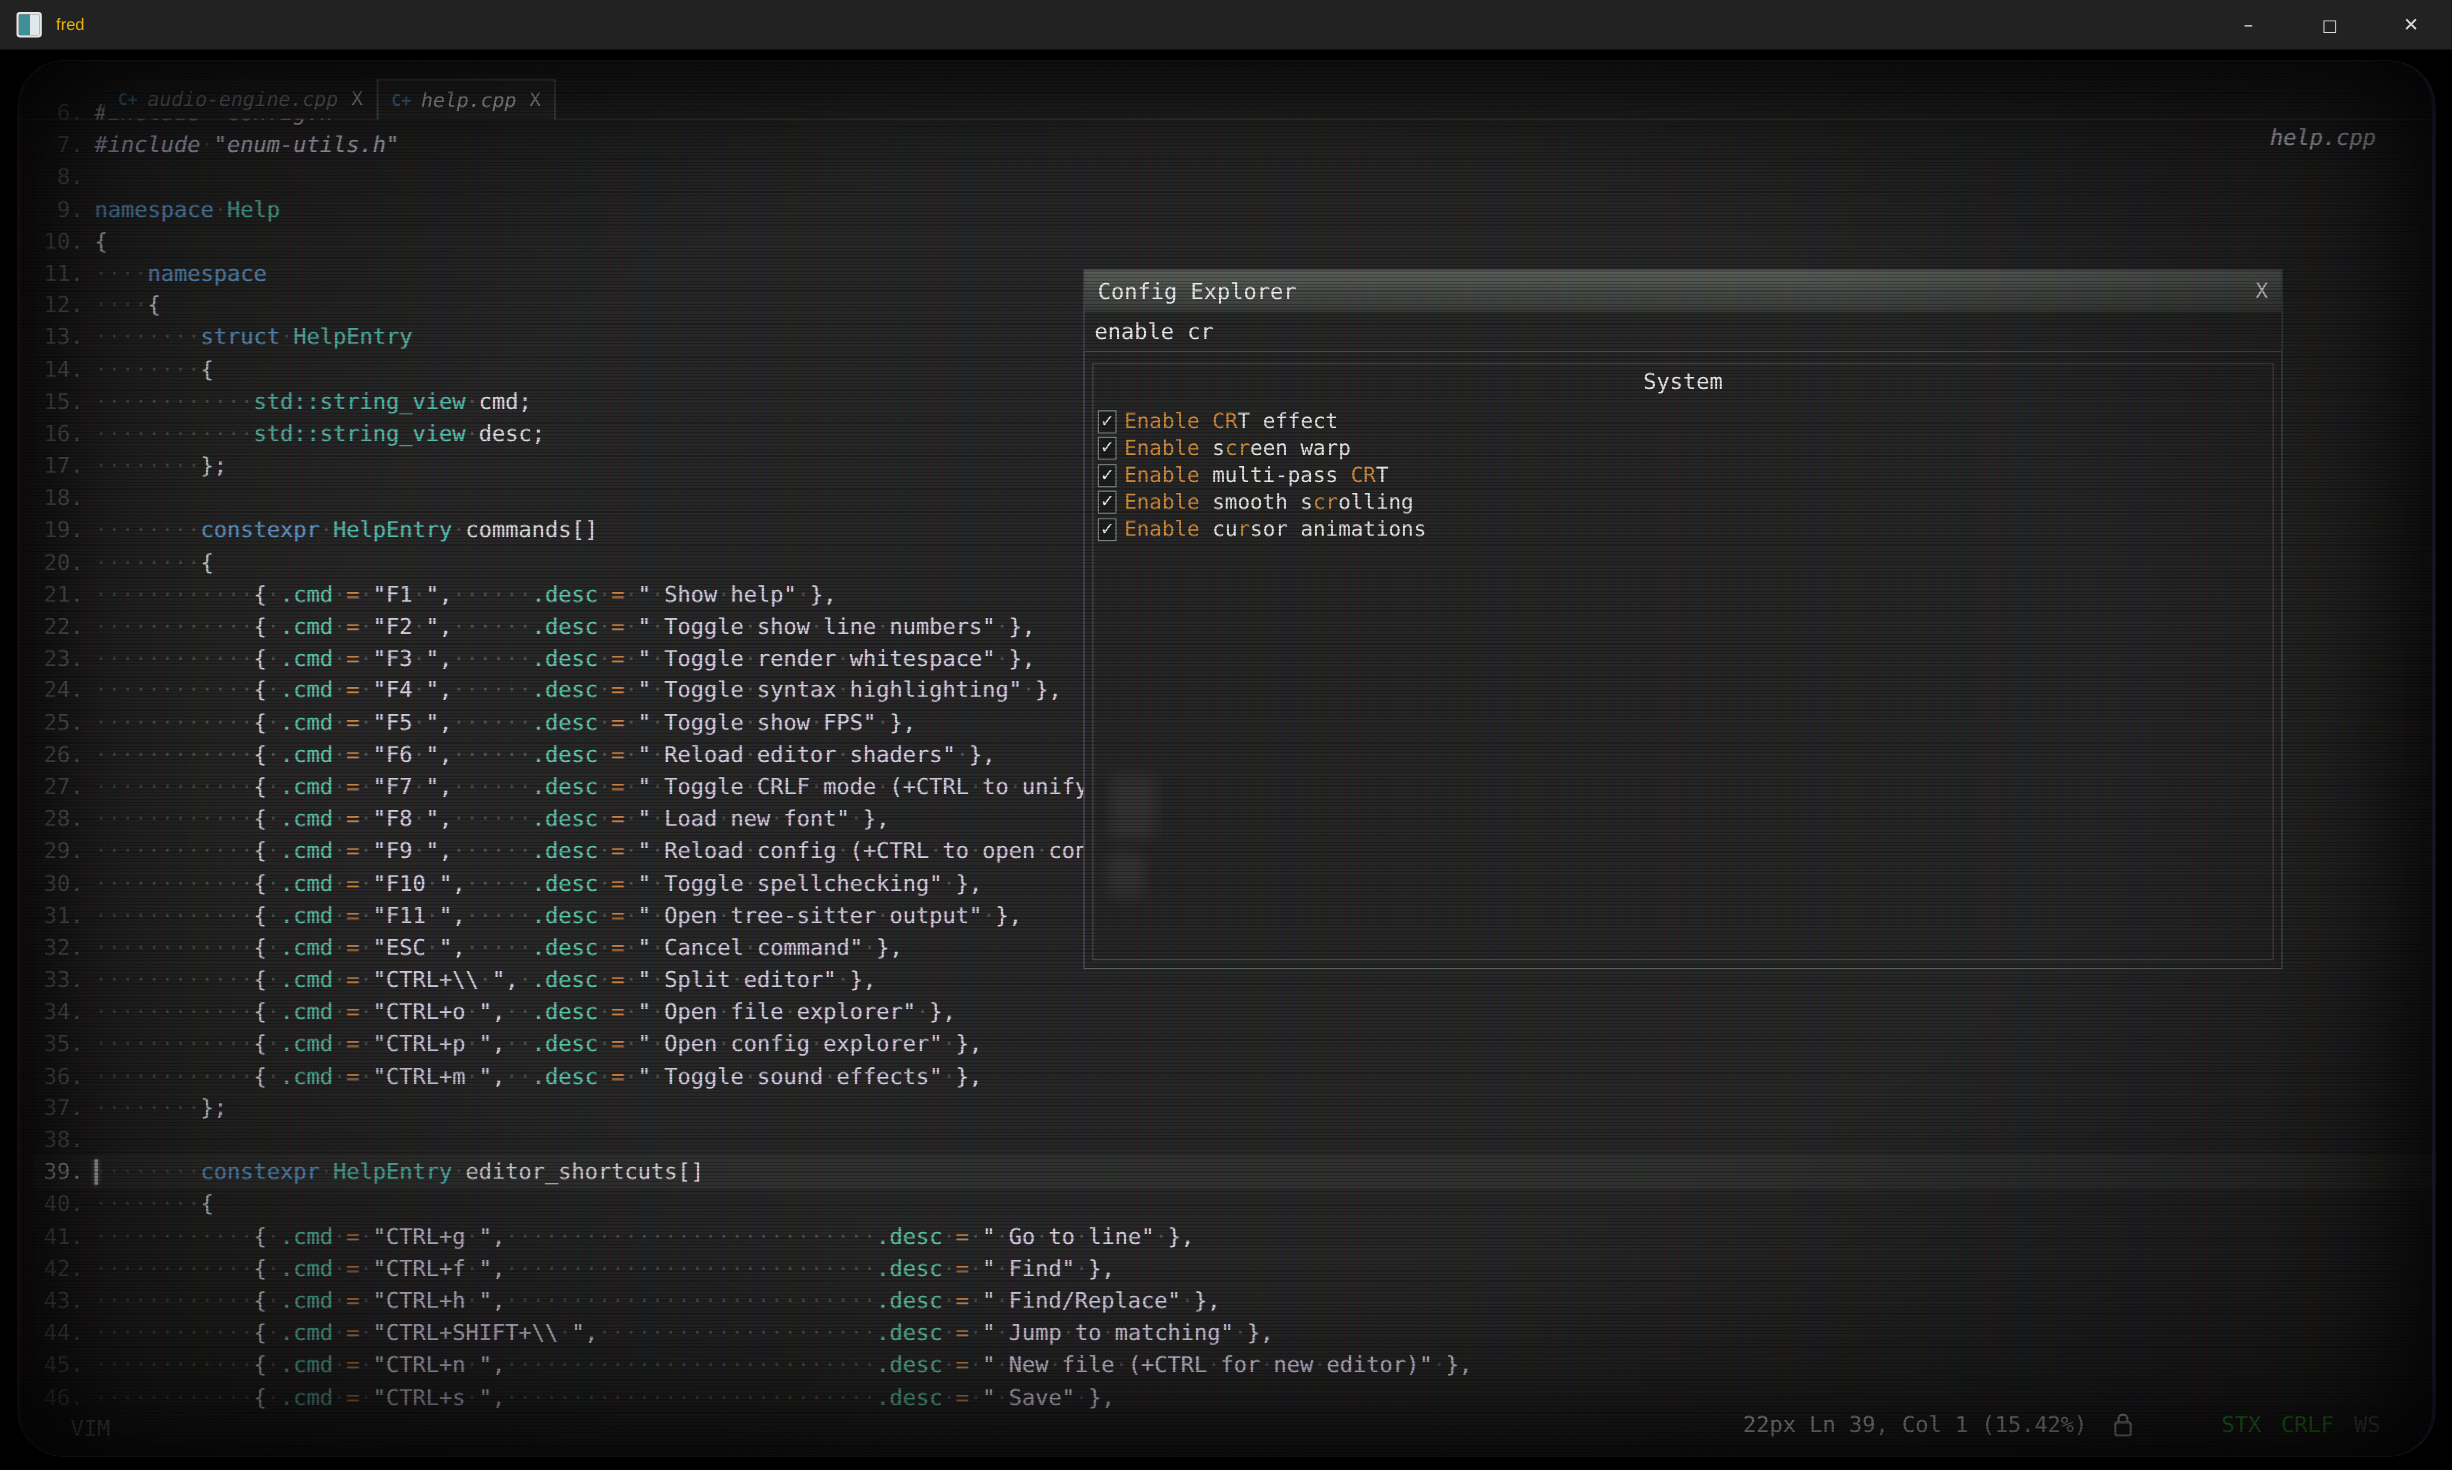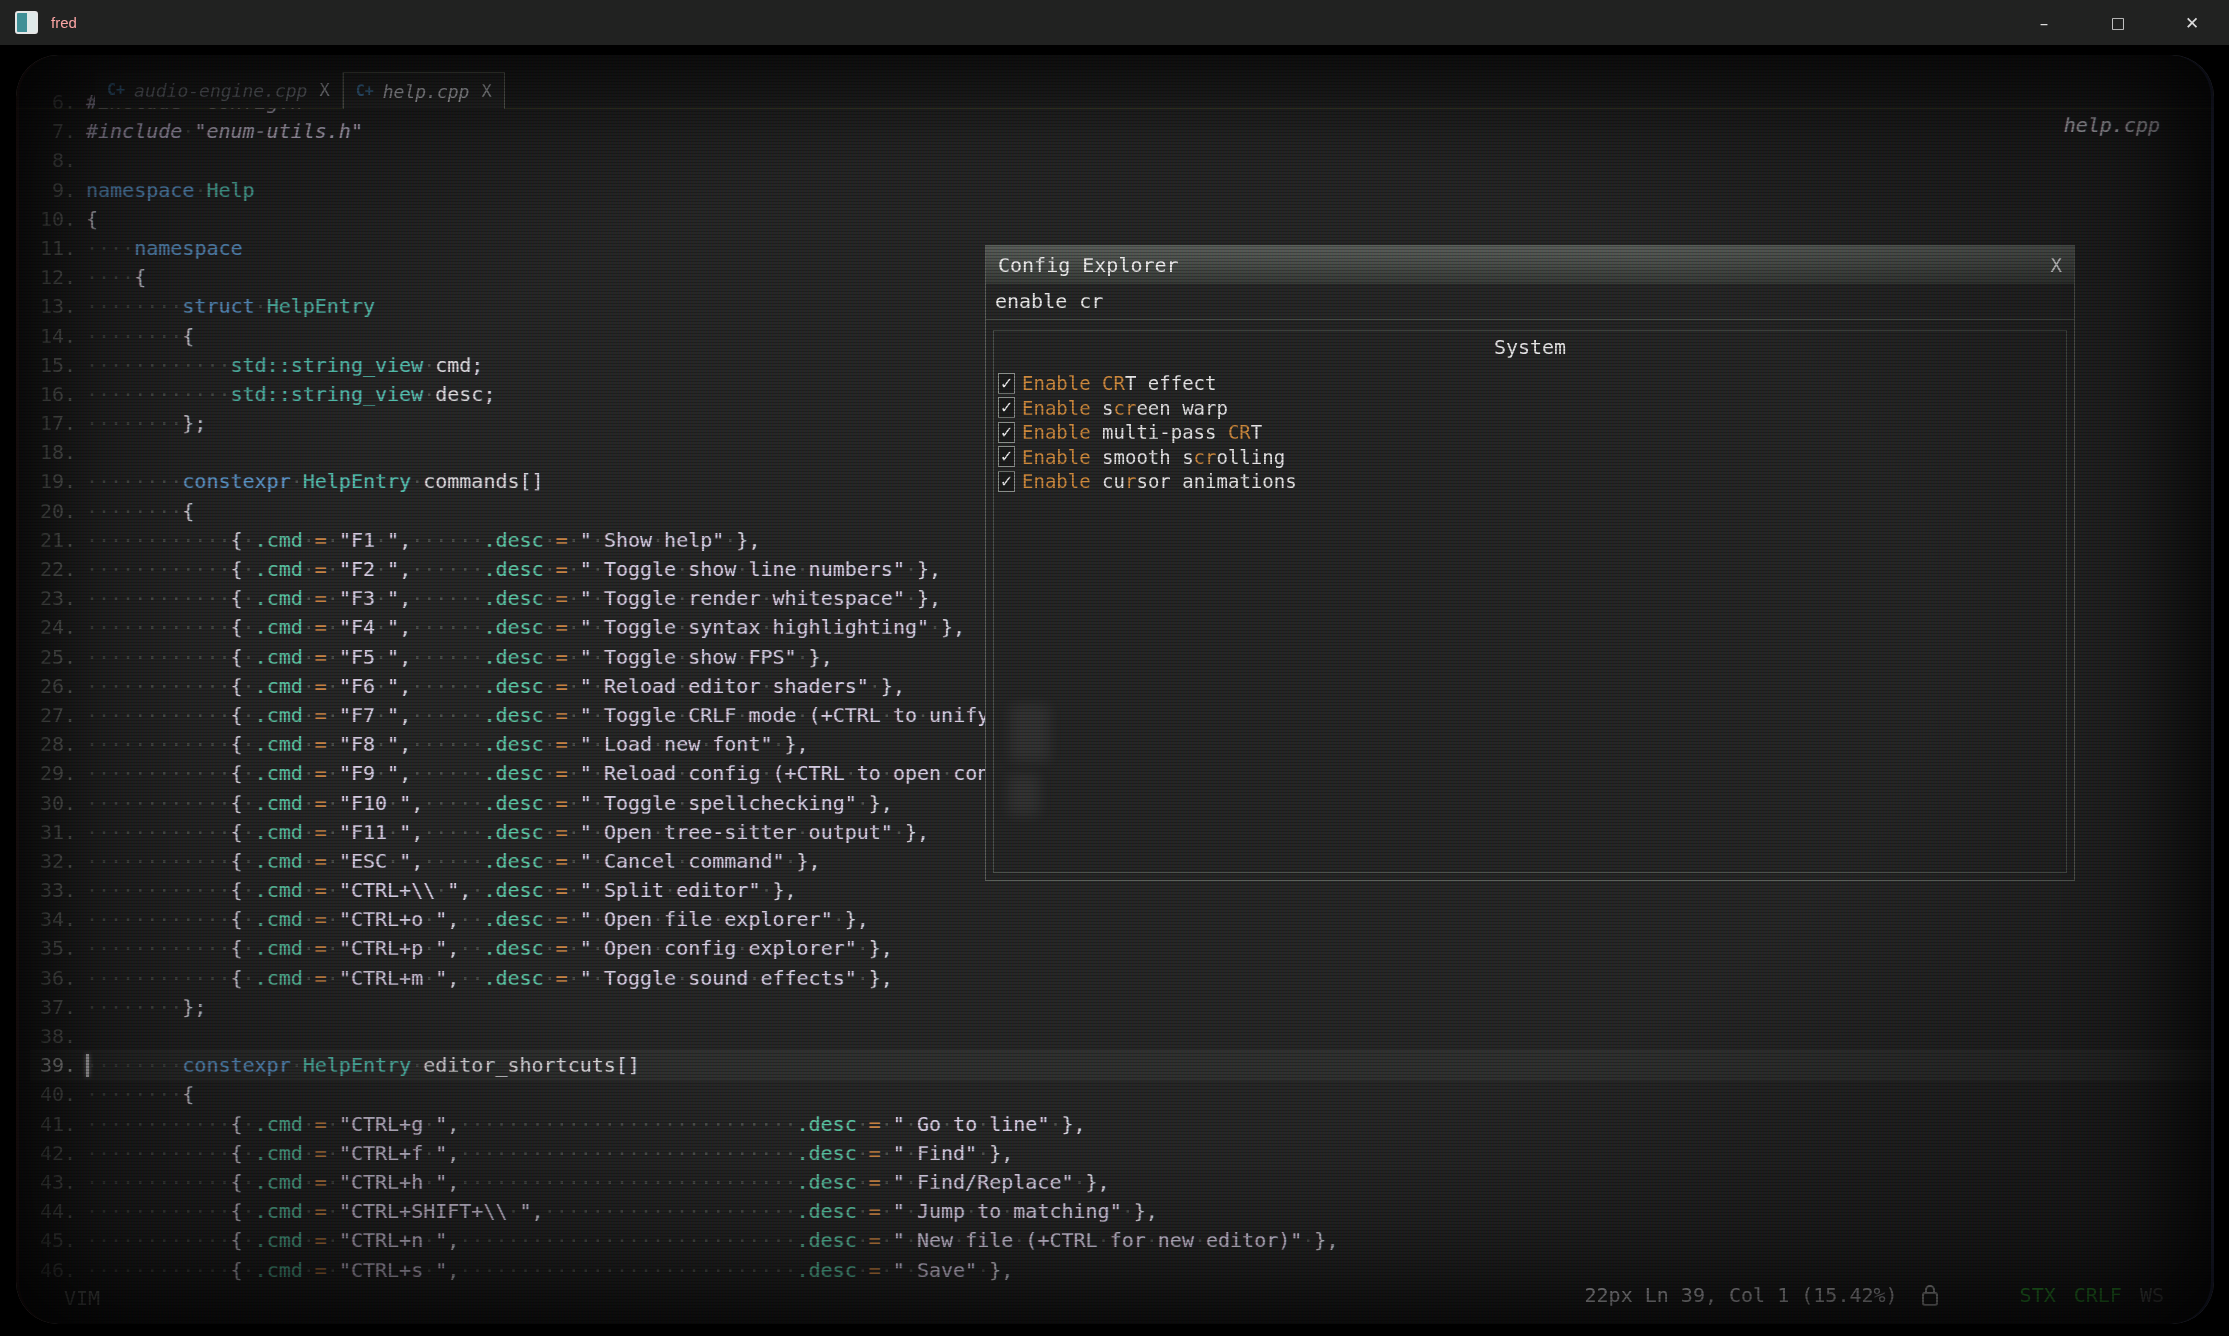--- a/index.html
+++ b/index.html
@@ -9,7 +9,7 @@
   .titlebar{position:absolute;top:0;left:0;right:0;height:45px;background:#212221;display:flex;align-items:center;z-index:50;}
   .app-icon{width:19px;height:19px;margin-left:15px;border:2px solid #e6e6e6;border-radius:3px;
     background:linear-gradient(90deg,#3f8f96 0 55%,#dfe9e9 55%);}
-  .app-title{margin-left:13px;color:#fca5a5;font-family:"Liberation Sans",sans-serif;font-size:15px;}
+  .app-title{margin-left:13px;color:#eab308;font-family:"Liberation Sans",sans-serif;font-size:15px;}
   .win-controls{margin-left:auto;display:flex;height:100%;}
   .win-btn{width:74px;height:100%;display:flex;align-items:center;justify-content:center;color:#dcdcdc;font-size:17px;font-family:"DejaVu Sans",sans-serif;}
   .win-btn.max{font-size:15px;}

